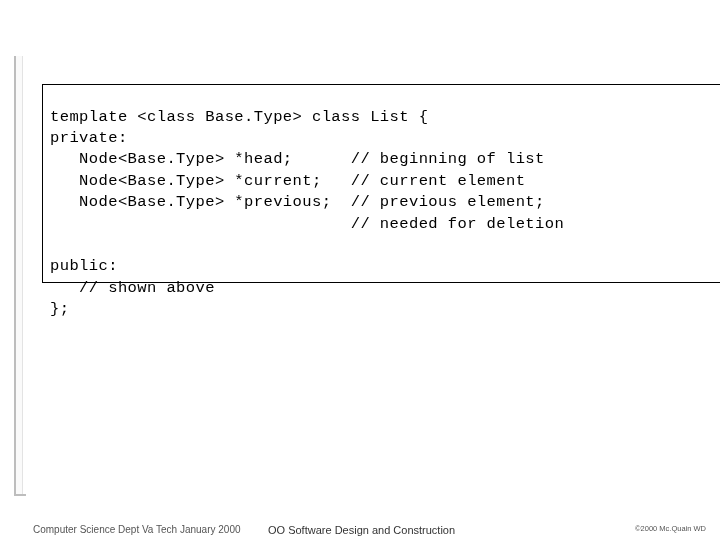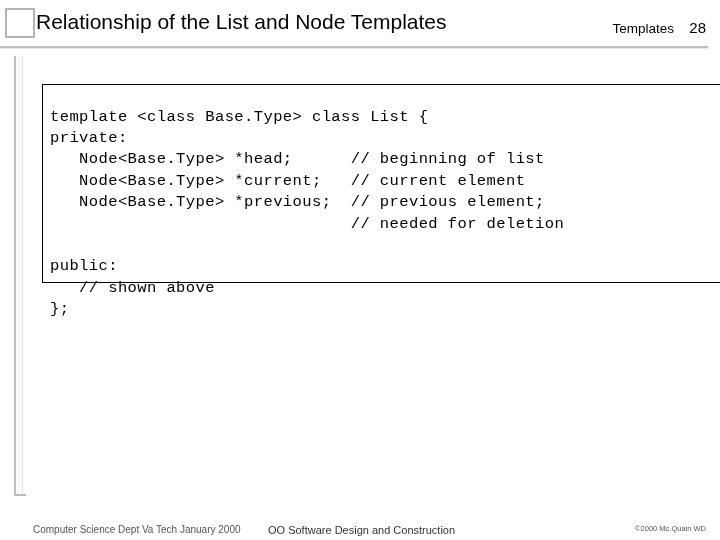--- a/index.html
+++ b/index.html
@@ -155,14 +155,6 @@
 
 <div class="slide">
 
-  <div class="header">
-    <div class="corner-box"></div>
-    <div class="title">Relationship of the List and Node Templates</div>
-    <div class="header-right-label">Templates</div>
-    <div class="slide-number">28</div>
-    <div class="header-rule"></div>
-    <div class="header-rule2"></div>
-  </div>
 
   <div class="left-bar"></div>
   <div class="left-bar-foot"></div>

